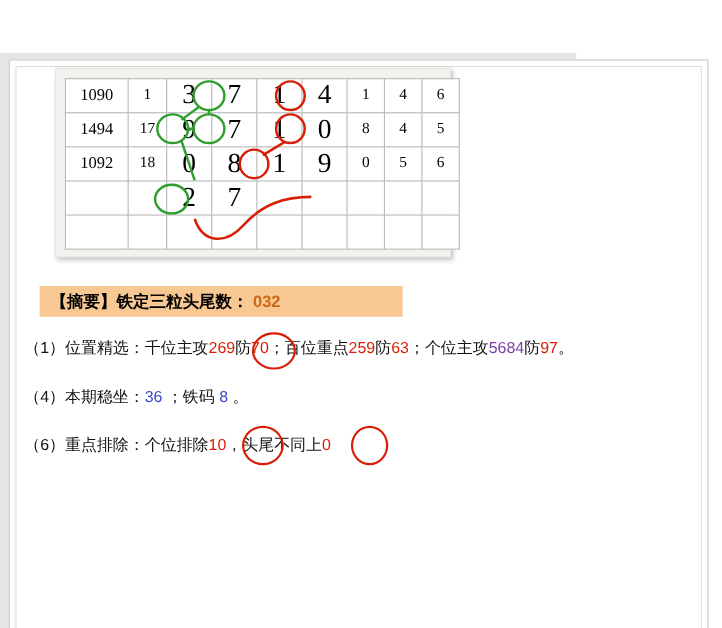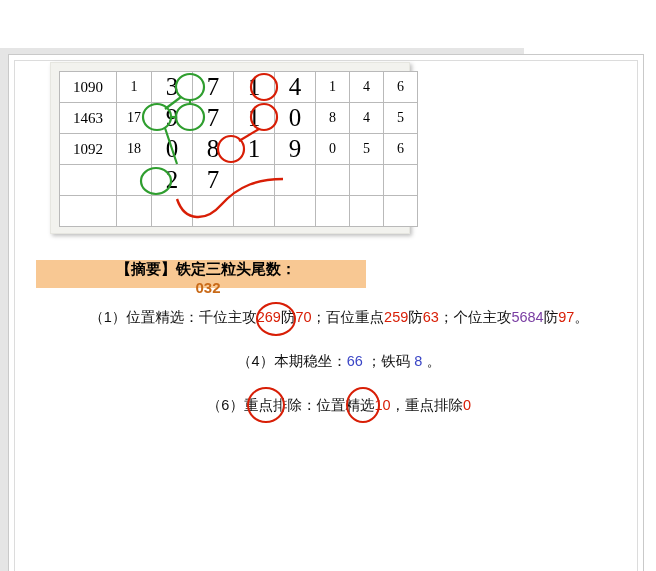--- a/index.html
+++ b/index.html
@@ -167,7 +167,7 @@
           <td class="c-small">6</td>
         </tr>
         <tr>
-          <td class="c-id">1463</td>
+          <td class="c-id">1494</td>
           <td class="c-no">17</td>
           <td class="c-big">9</td>
           <td class="c-big">7</td>

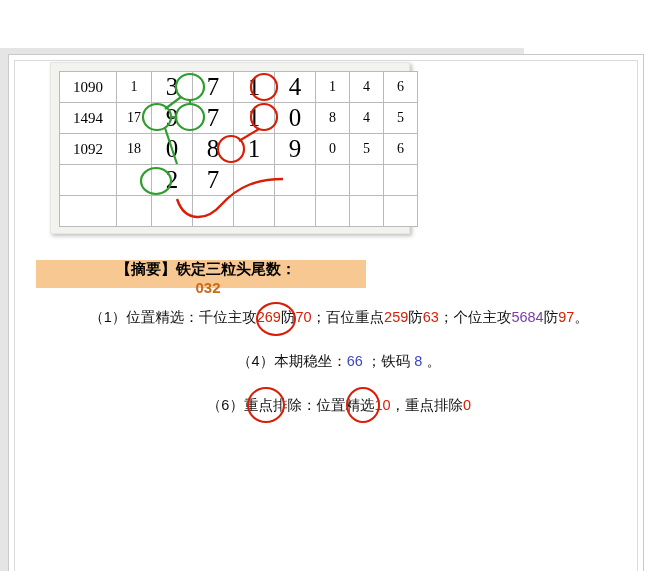--- a/index.html
+++ b/index.html
@@ -102,7 +102,6 @@
     align-items: center;
     padding-left: 10px;
     box-sizing: border-box;
-    flex-direction: column;
   }
   .summary-bar .lbl {
     font-size: 15px;

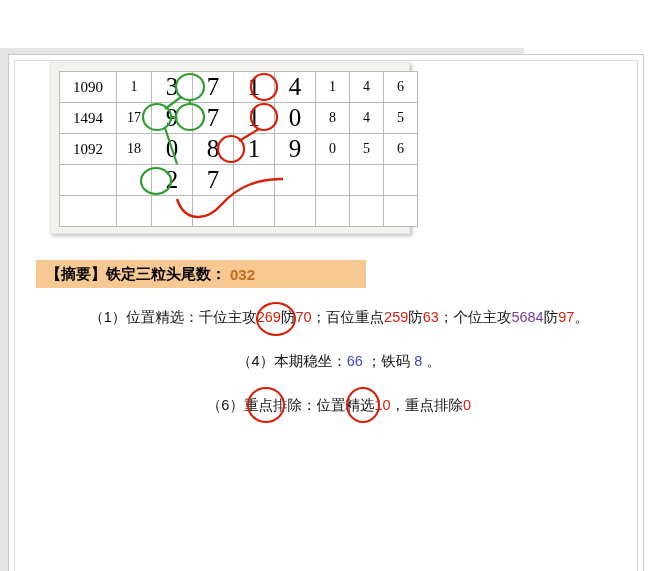--- a/index.html
+++ b/index.html
@@ -119,10 +119,9 @@
   
   .lines {
     position: absolute;
-    left: 49px;
+    left: 22px;
     top: 258px;
     width: 580px;
-    text-align: center;
   }
   .line {
     position: relative;

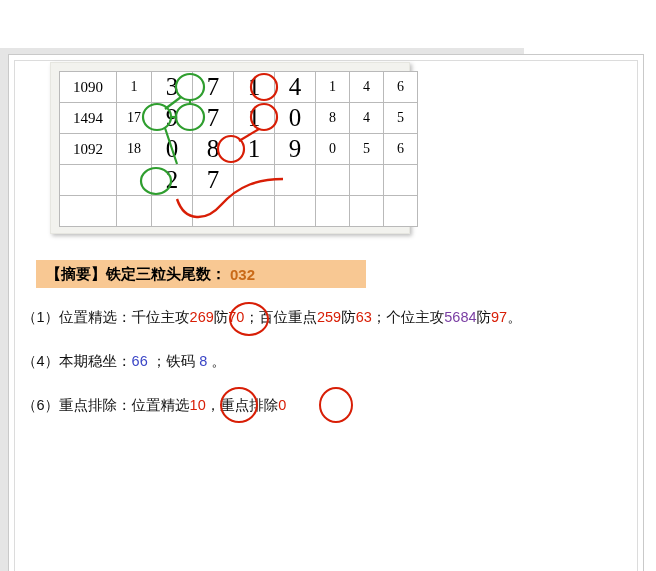--- a/index.html
+++ b/index.html
@@ -249,7 +249,7 @@
 
 
     <div class="line">
-      <span>（4）</span><span>本期稳坐：</span><span class="blue">66</span><span> ；铁码</span><span class="blue"> 8</span><span> 。</span>
+      <span>（4）</span><span>本期稳坐：</span><span class="blue">36</span><span> ；铁码</span><span class="blue"> 8</span><span> 。</span>
     </div>
 
 

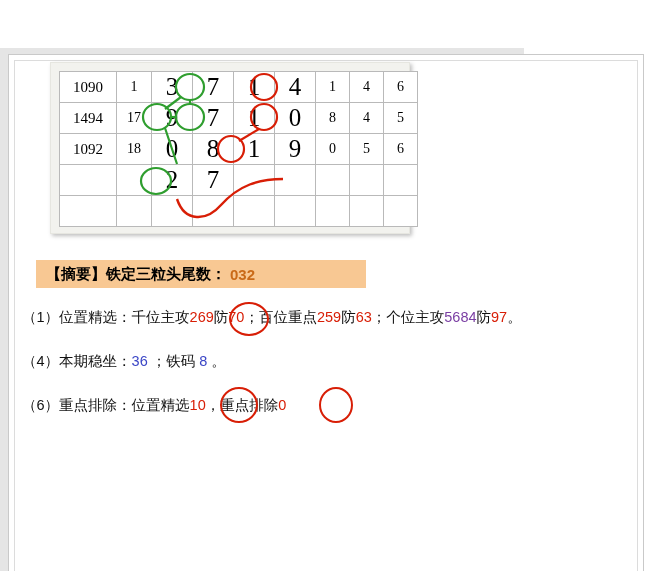--- a/index.html
+++ b/index.html
@@ -254,7 +254,7 @@
 
 
     <div class="line">
-      <span>（6）</span><span>重点排除：</span><span>位置精选</span><span class="red">10</span><span>，重点排除</span><span class="red">0</span>
+      <span>（6）</span><span>重点排除：</span><span>个位排除</span><span class="red">10</span><span>，重点排除</span><span class="red">0</span>
       <span class="ring" style="left:198px; top:-7px; width:34px; height:32px;"></span>
       <span class="ring" style="left:297px; top:-7px; width:30px; height:32px;"></span>
     </div>

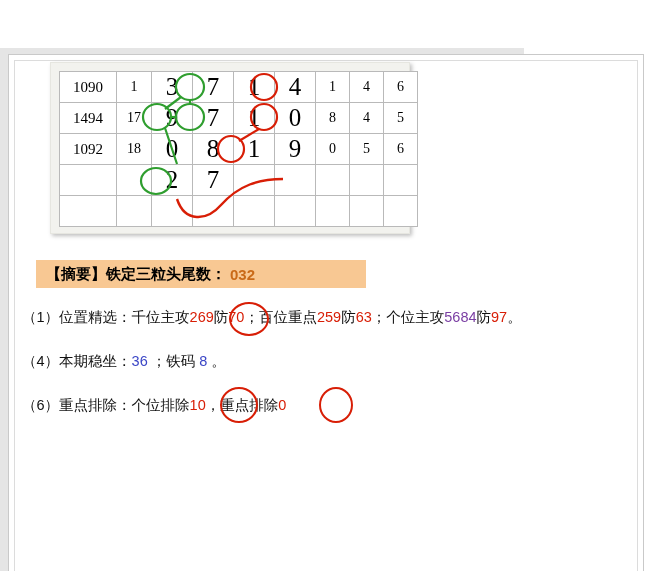--- a/index.html
+++ b/index.html
@@ -254,7 +254,7 @@
 
 
     <div class="line">
-      <span>（6）</span><span>重点排除：</span><span>个位排除</span><span class="red">10</span><span>，重点排除</span><span class="red">0</span>
+      <span>（6）</span><span>重点排除：</span><span>个位排除</span><span class="red">10</span><span>，头尾不同上</span><span class="red">0</span>
       <span class="ring" style="left:198px; top:-7px; width:34px; height:32px;"></span>
       <span class="ring" style="left:297px; top:-7px; width:30px; height:32px;"></span>
     </div>

